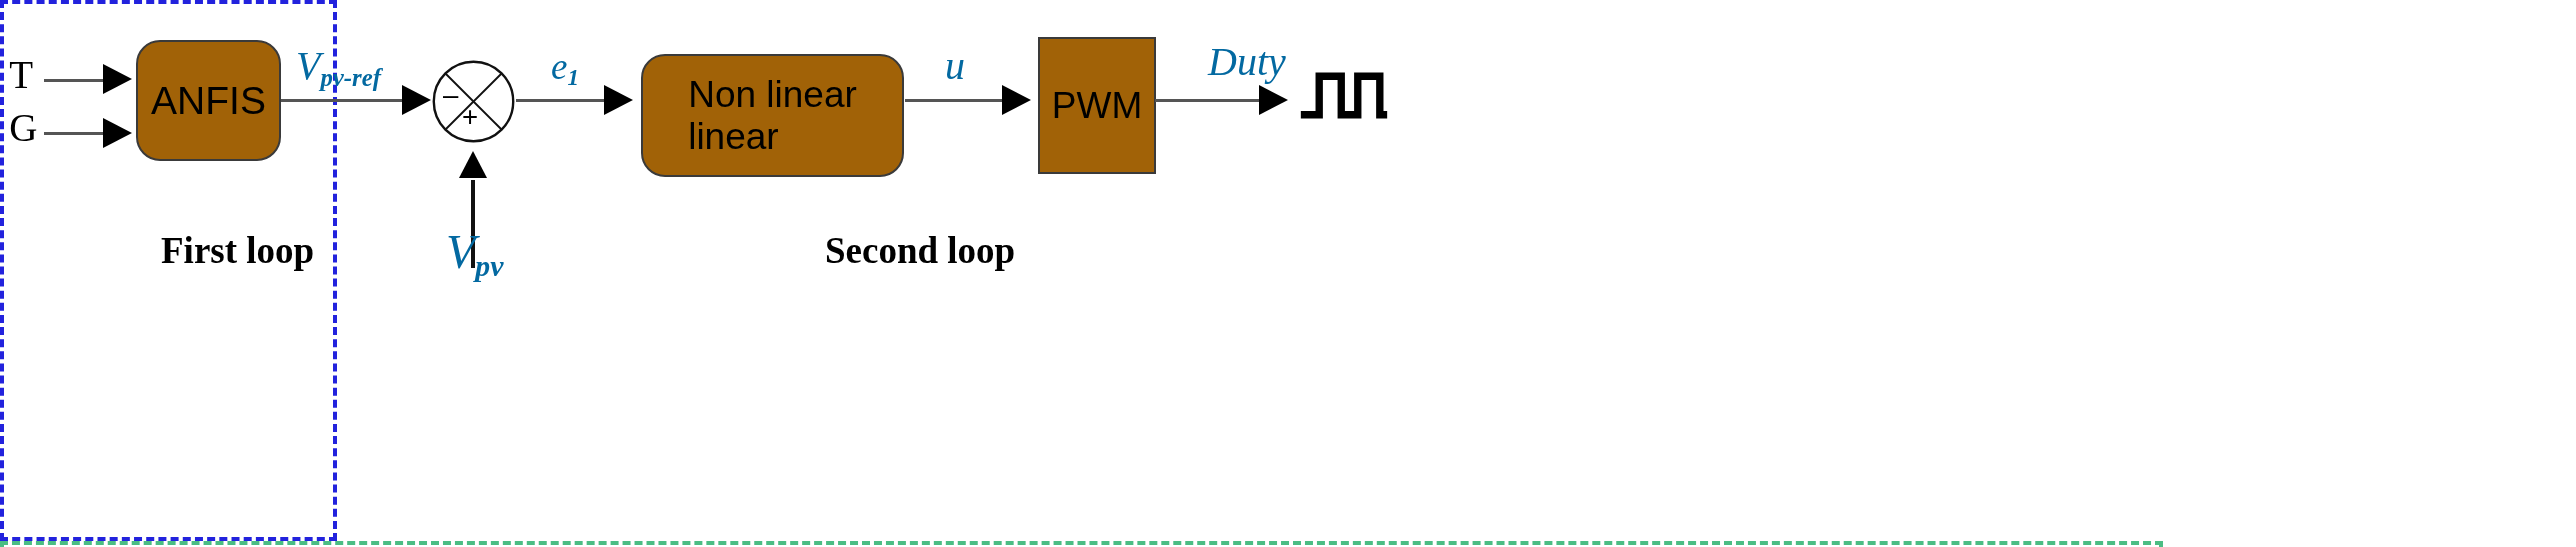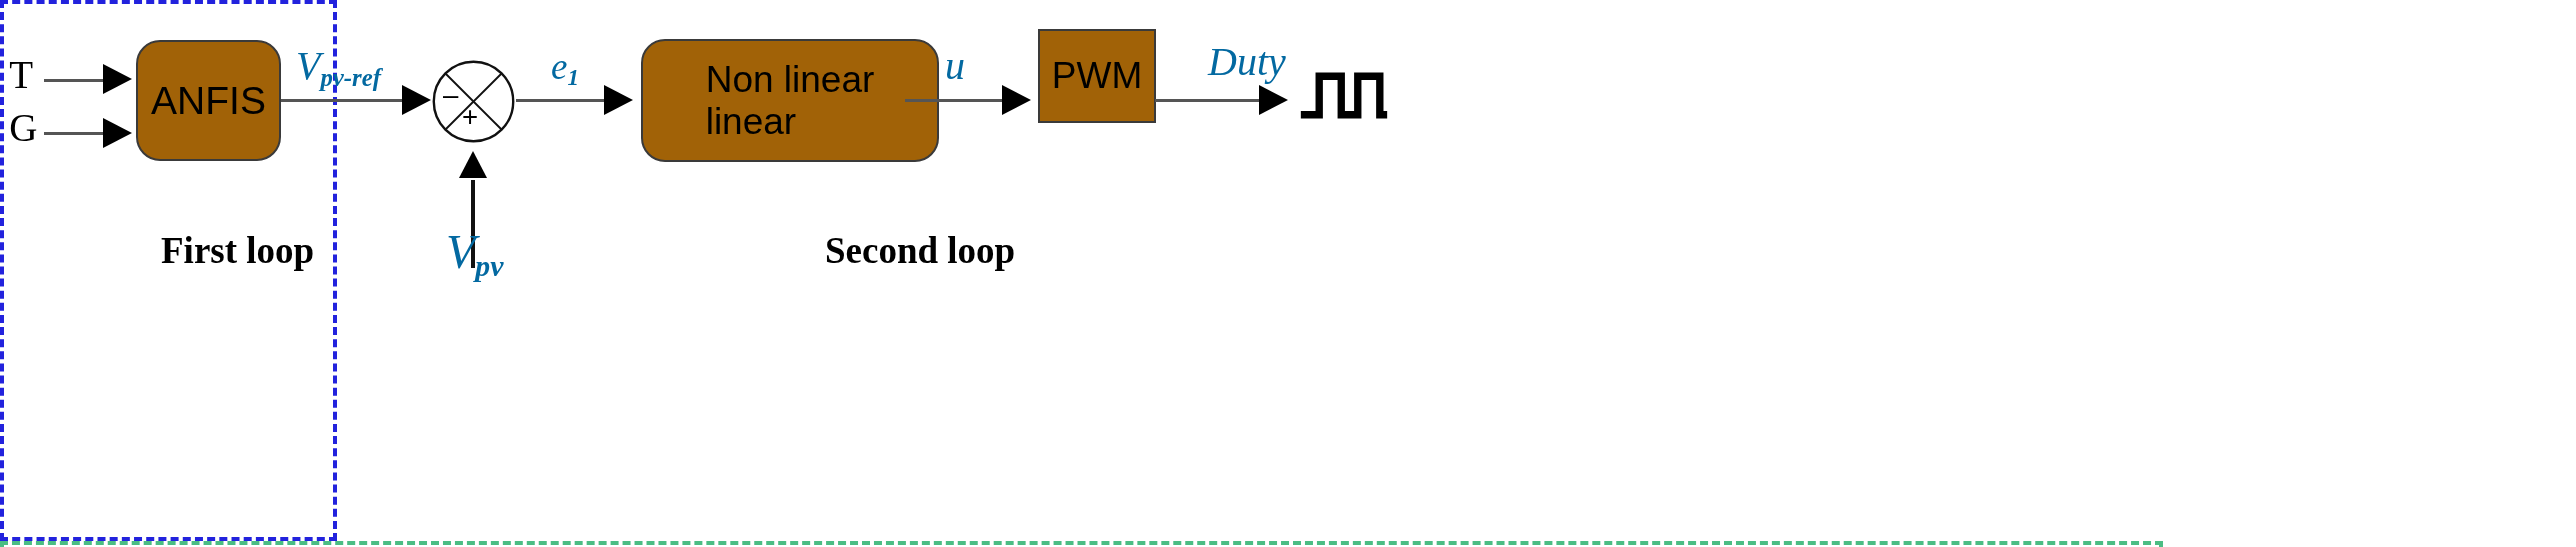--- a/index.html
+++ b/index.html
@@ -74,8 +74,8 @@
   }
   #block-nonlinear {
     left: 641px;
-    top: 39px;
-    width: 298px;
+    top: 54px;
+    width: 263px;
     height: 123px;
     font-size: 37px;
   }

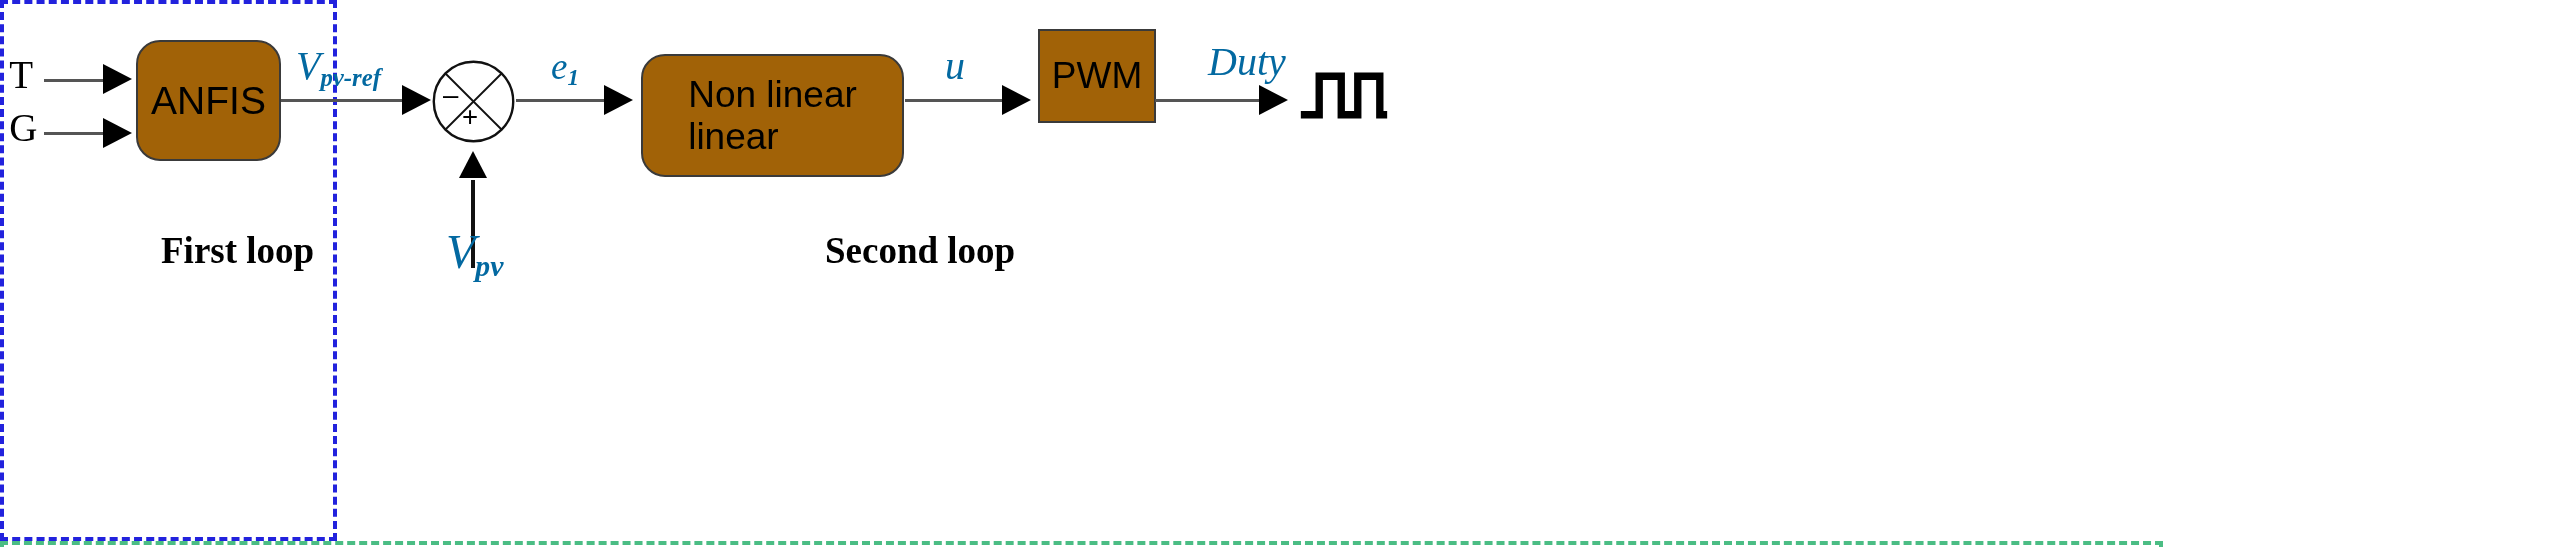--- a/index.html
+++ b/index.html
@@ -81,9 +81,9 @@
   }
   #block-pwm {
     left: 1038px;
-    top: 29px;
+    top: 37px;
     width: 118px;
-    height: 94px;
+    height: 137px;
     font-size: 37px;
   }
 

